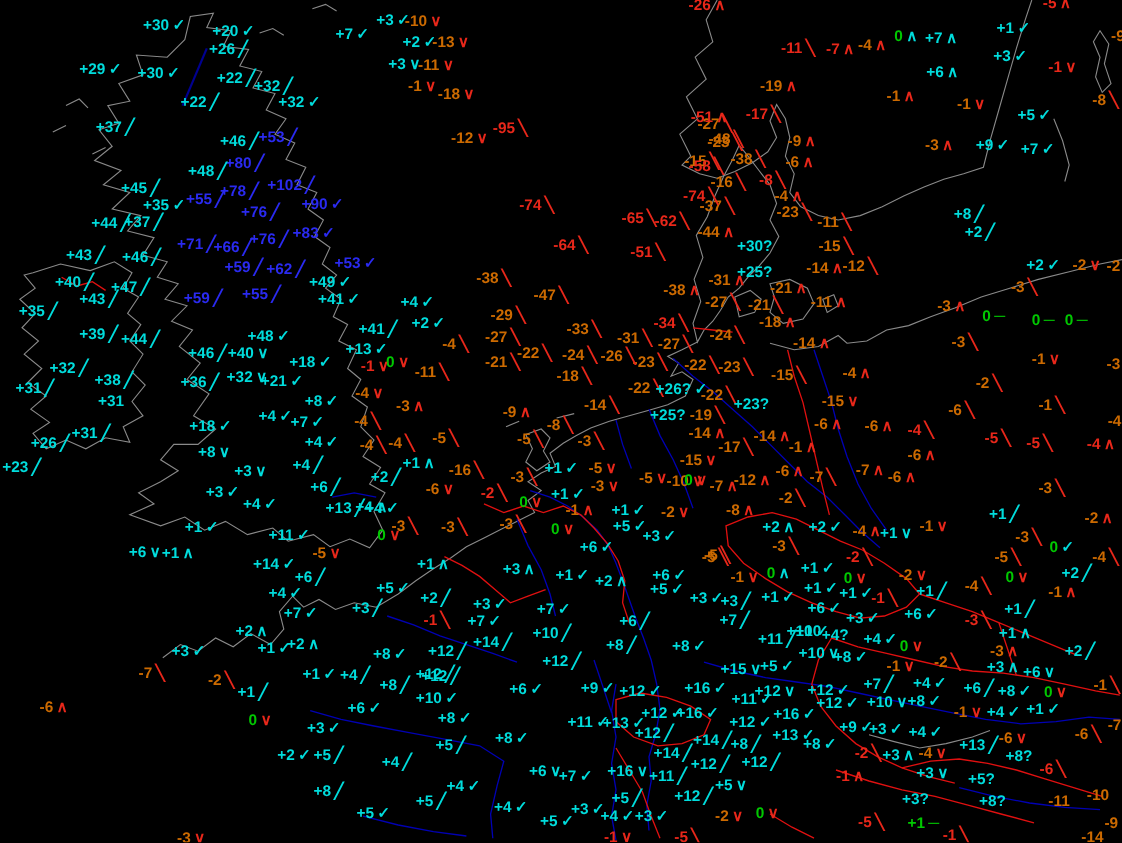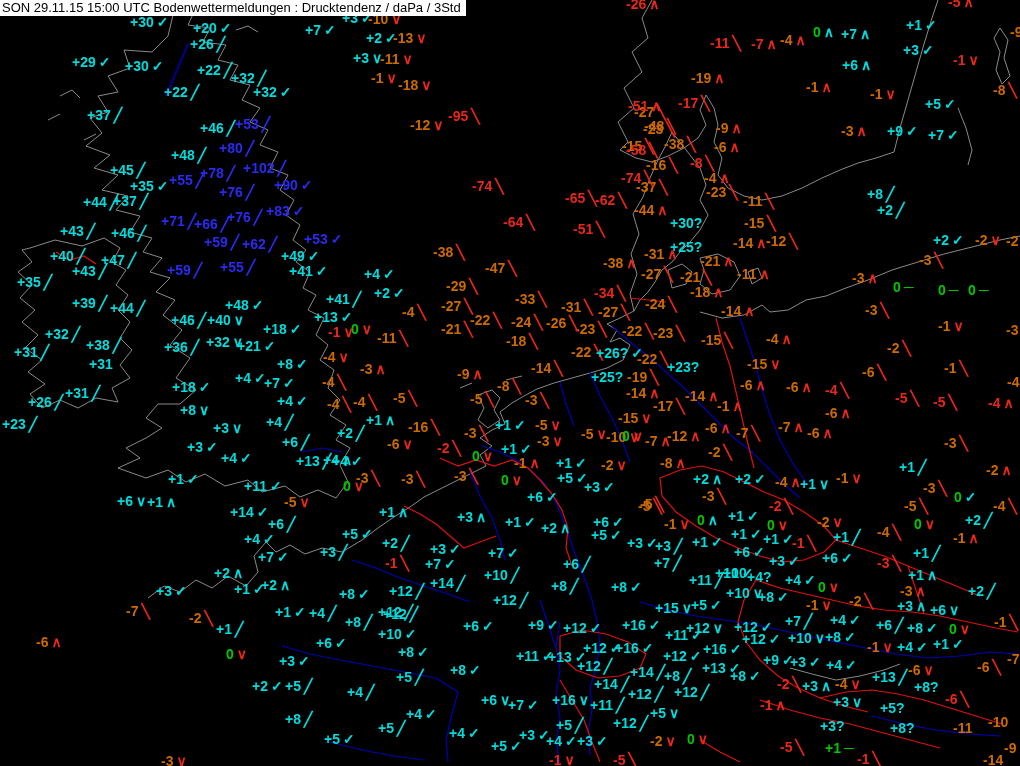--- a/index.html
+++ b/index.html
@@ -507,9 +507,6 @@
       <div class="station" style="left: 670px; top: 239px;"><span class="v cc">+25?</span></div>
     </div>
 
-  <div id="title-bar">
-    <span>SON 29.11.15 15:00 UTC  Bodenwettermeldungen :  Drucktendenz / daPa / 3Std</span>
-  </div>
 
 </div>
 

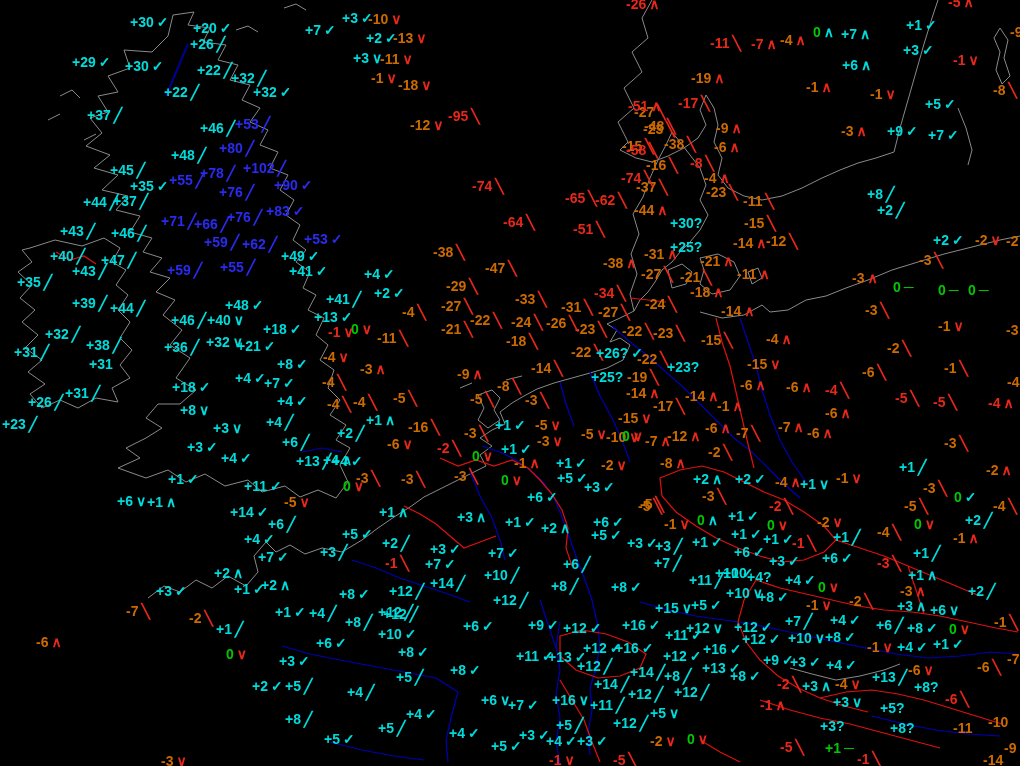--- a/index.html
+++ b/index.html
@@ -88,7 +88,7 @@
       <div class="station" style="left: 87px; top: 107px;"><span class="v cc">+37</span><span class="sym cc">╱</span></div>
       <div class="station" style="left: 200px; top: 120px;"><span class="v cc">+46</span><span class="sym cc">╱</span></div>
       <div class="station" style="left: 235px; top: 116px;"><span class="v cb">+53</span><span class="sym cb">╱</span></div>
-      <div class="station" style="left: 219px; top: 140px;"><span class="v cb">+80</span><span class="sym cb">╱</span></div>
+      <div class="station" style="left: 205px; top: 140px;"><span class="v cb">+80</span><span class="sym cb">╱</span></div>
       <div class="station" style="left: 171px; top: 147px;"><span class="v cc">+48</span><span class="sym cc">╱</span></div>
       <div class="station" style="left: 110px; top: 162px;"><span class="v cc">+45</span><span class="sym cc">╱</span></div>
       <div class="station" style="left: 200px; top: 165px;"><span class="v cb">+78</span><span class="sym cb">╱</span></div>

